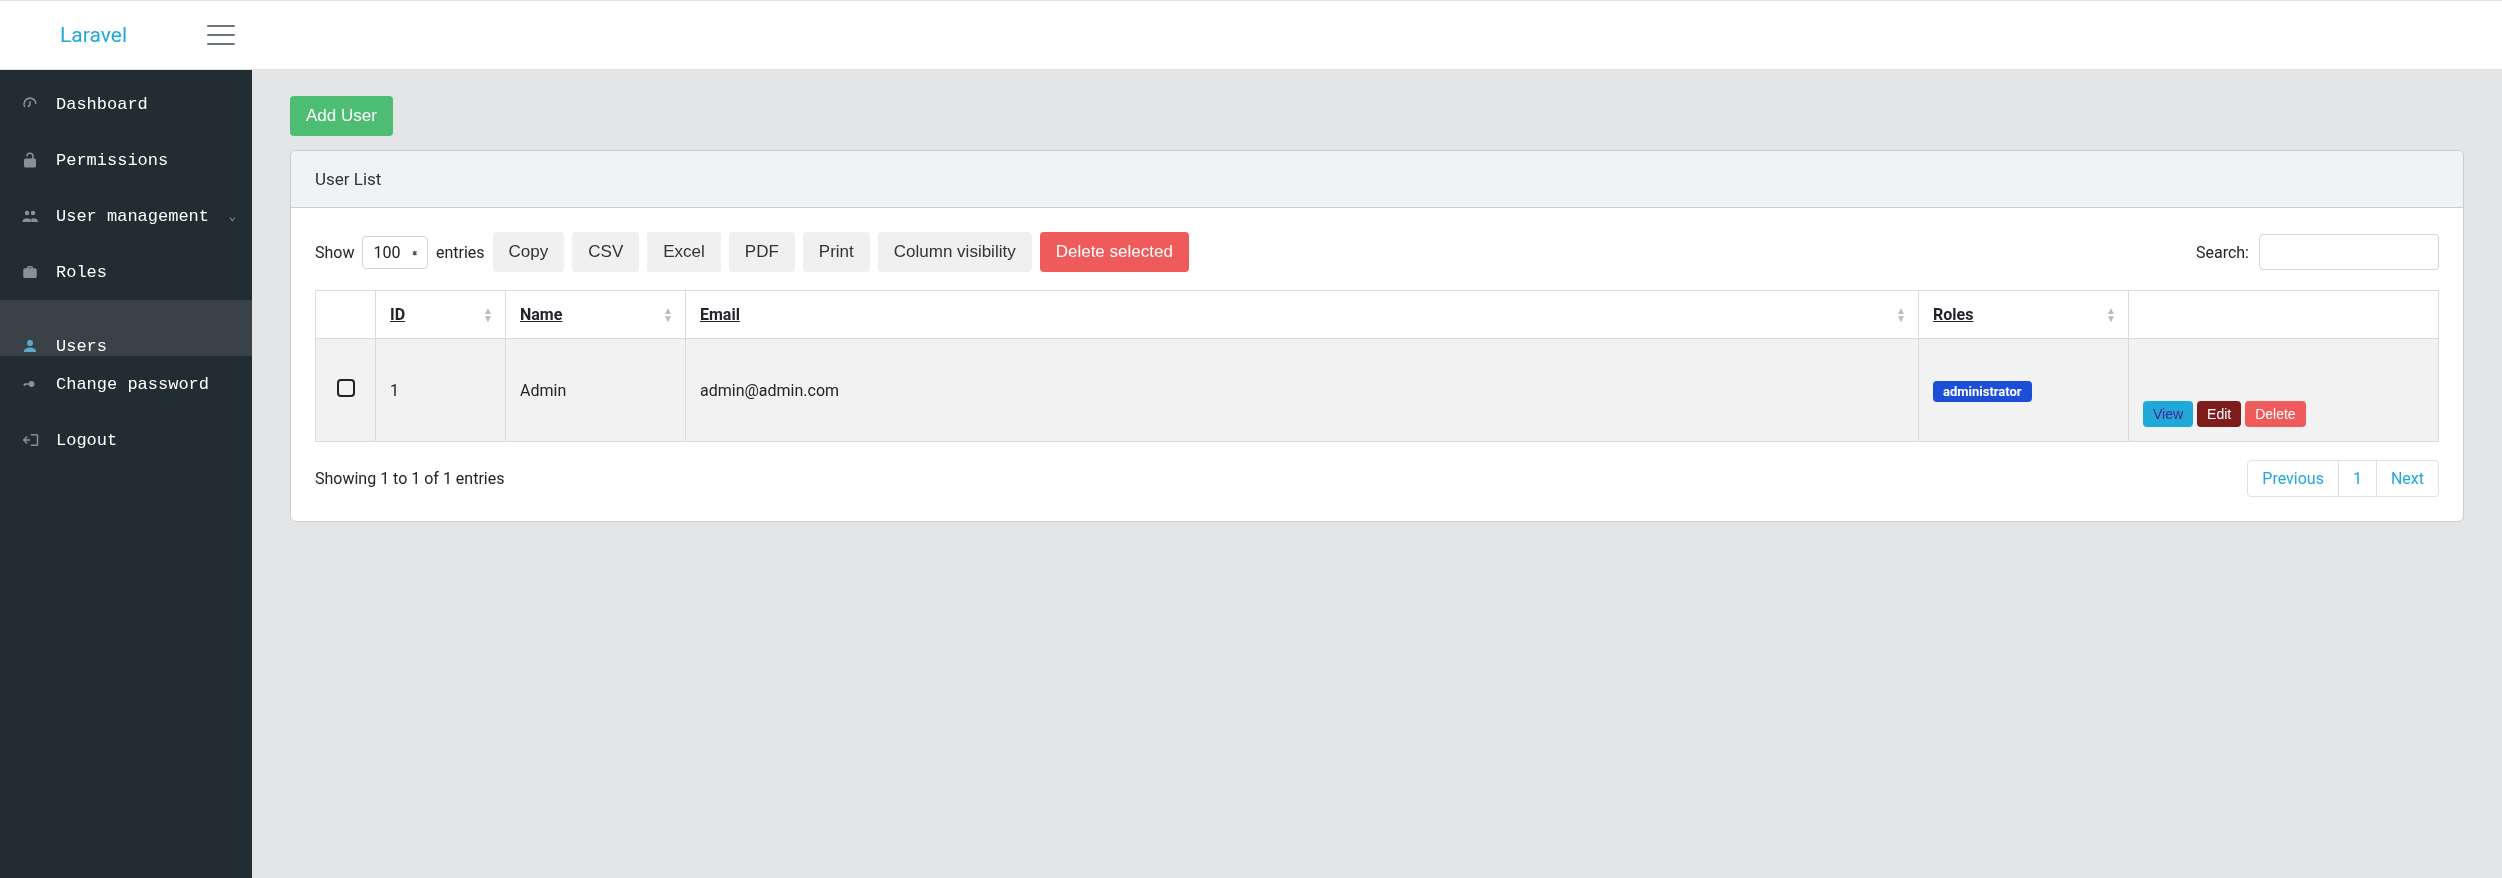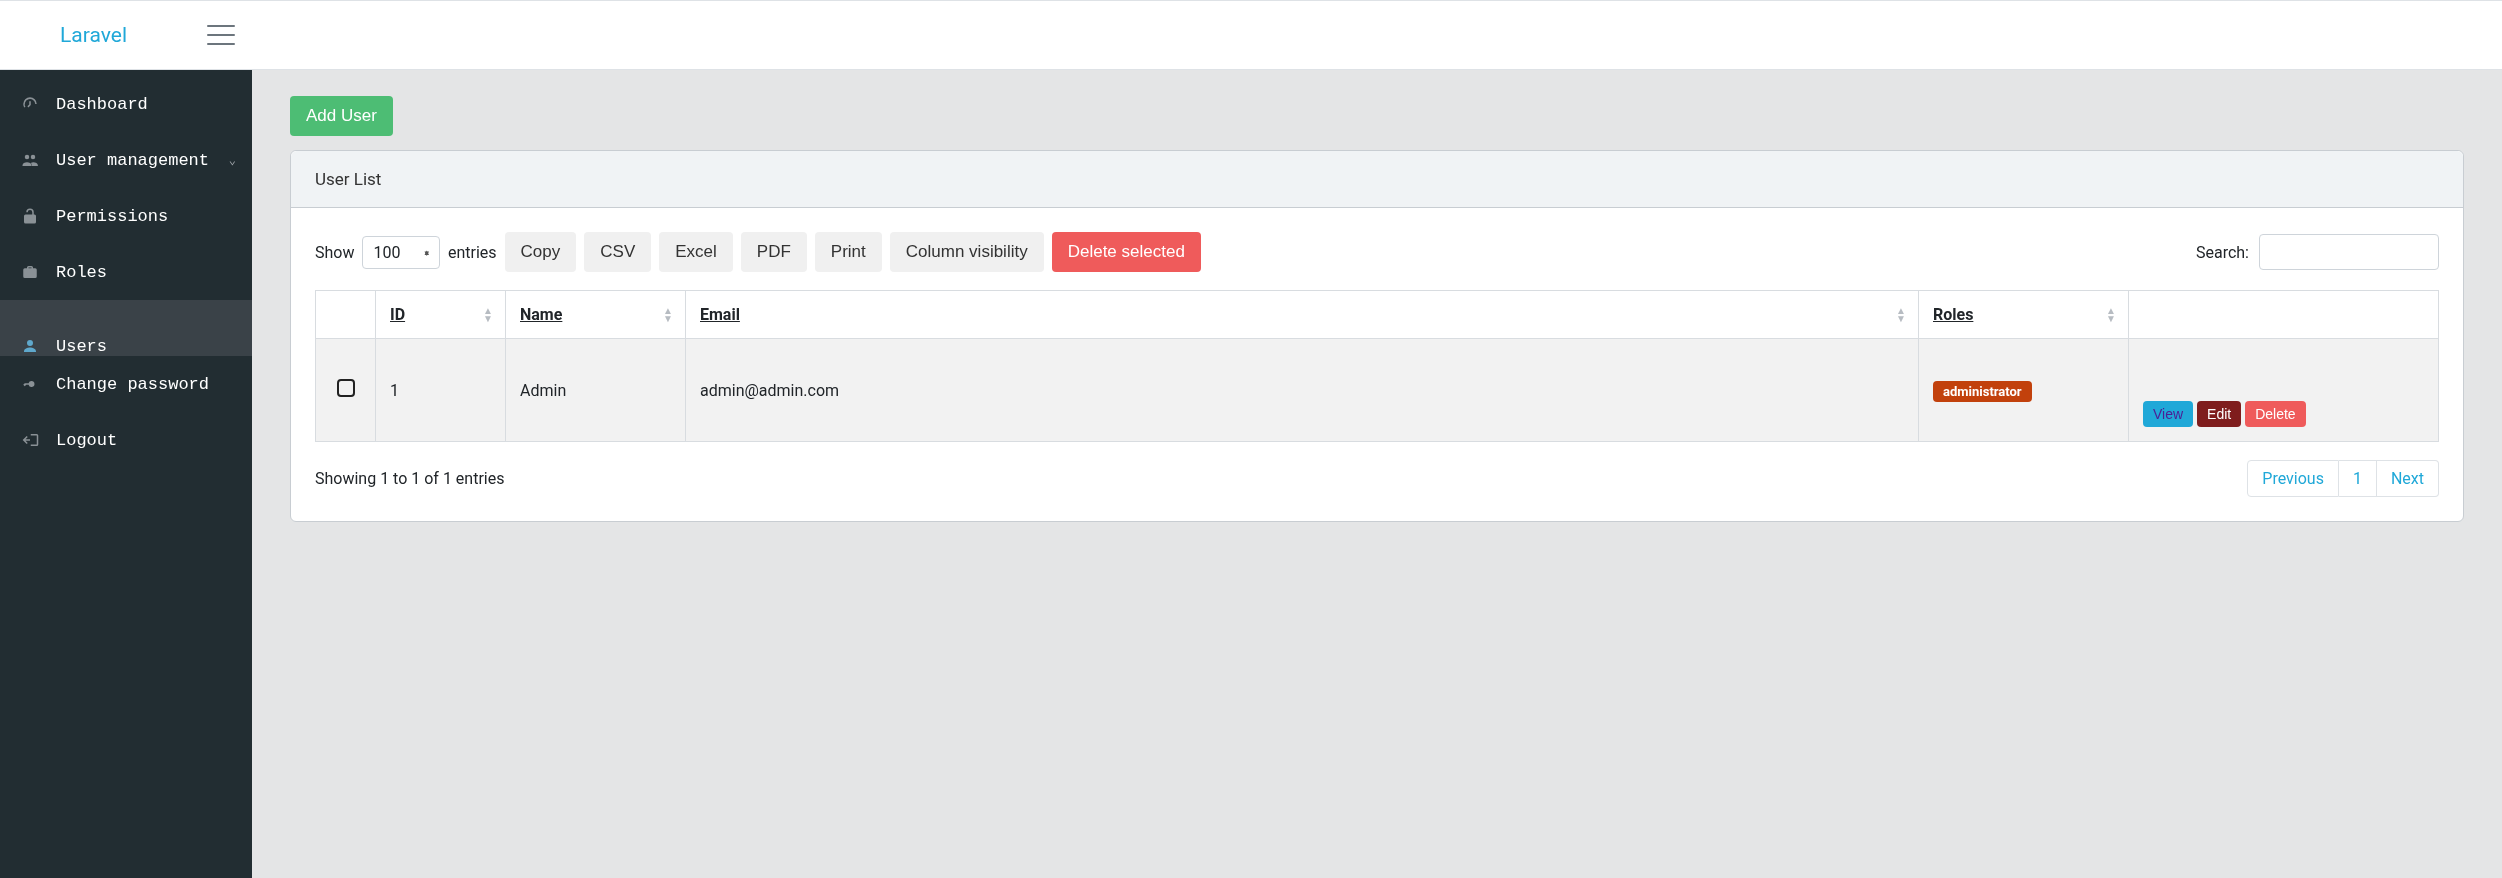--- a/index.html
+++ b/index.html
@@ -259,20 +259,20 @@
     <div class="side-item">
       <span class="side-icon">
         <svg viewBox="0 0 24 24">
+            <path d="M17 10V7a5 5 0 00-10 0h2a3 3 0 016 0v3H6a2 2 0 00-2 2v8a2 2 0 002 2h12a2 2 0 002-2v-8a2 2 0 00-2-2h-1z"></path>
+          </svg>
+      </span>
+      <span>Permissions</span>
+    </div>
+
+    <div class="side-item">
+      <span class="side-icon">
+        <svg viewBox="0 0 24 24">
             <path d="M8 11a3 3 0 100-6 3 3 0 000 6zm8 0a3 3 0 100-6 3 3 0 000 6zM2 19c0-2.8 3.1-4 6-4s6 1.2 6 4v1H2v-1zm12.5 1v-1c0-1.3-.6-2.3-1.5-3 1-.6 2.3-1 3.5-1 2.9 0 6 1.2 6 4v1h-8z"></path>
           </svg>
       </span>
       <span>User management</span>
       <span class="chev">⌄</span>
-    </div>
-
-    <div class="side-item">
-      <span class="side-icon">
-        <svg viewBox="0 0 24 24">
-            <path d="M17 10V7a5 5 0 00-10 0h2a3 3 0 016 0v3H6a2 2 0 00-2 2v8a2 2 0 002 2h12a2 2 0 002-2v-8a2 2 0 00-2-2h-1z"></path>
-          </svg>
-      </span>
-      <span>Permissions</span>
     </div>
 
     <div class="side-item">

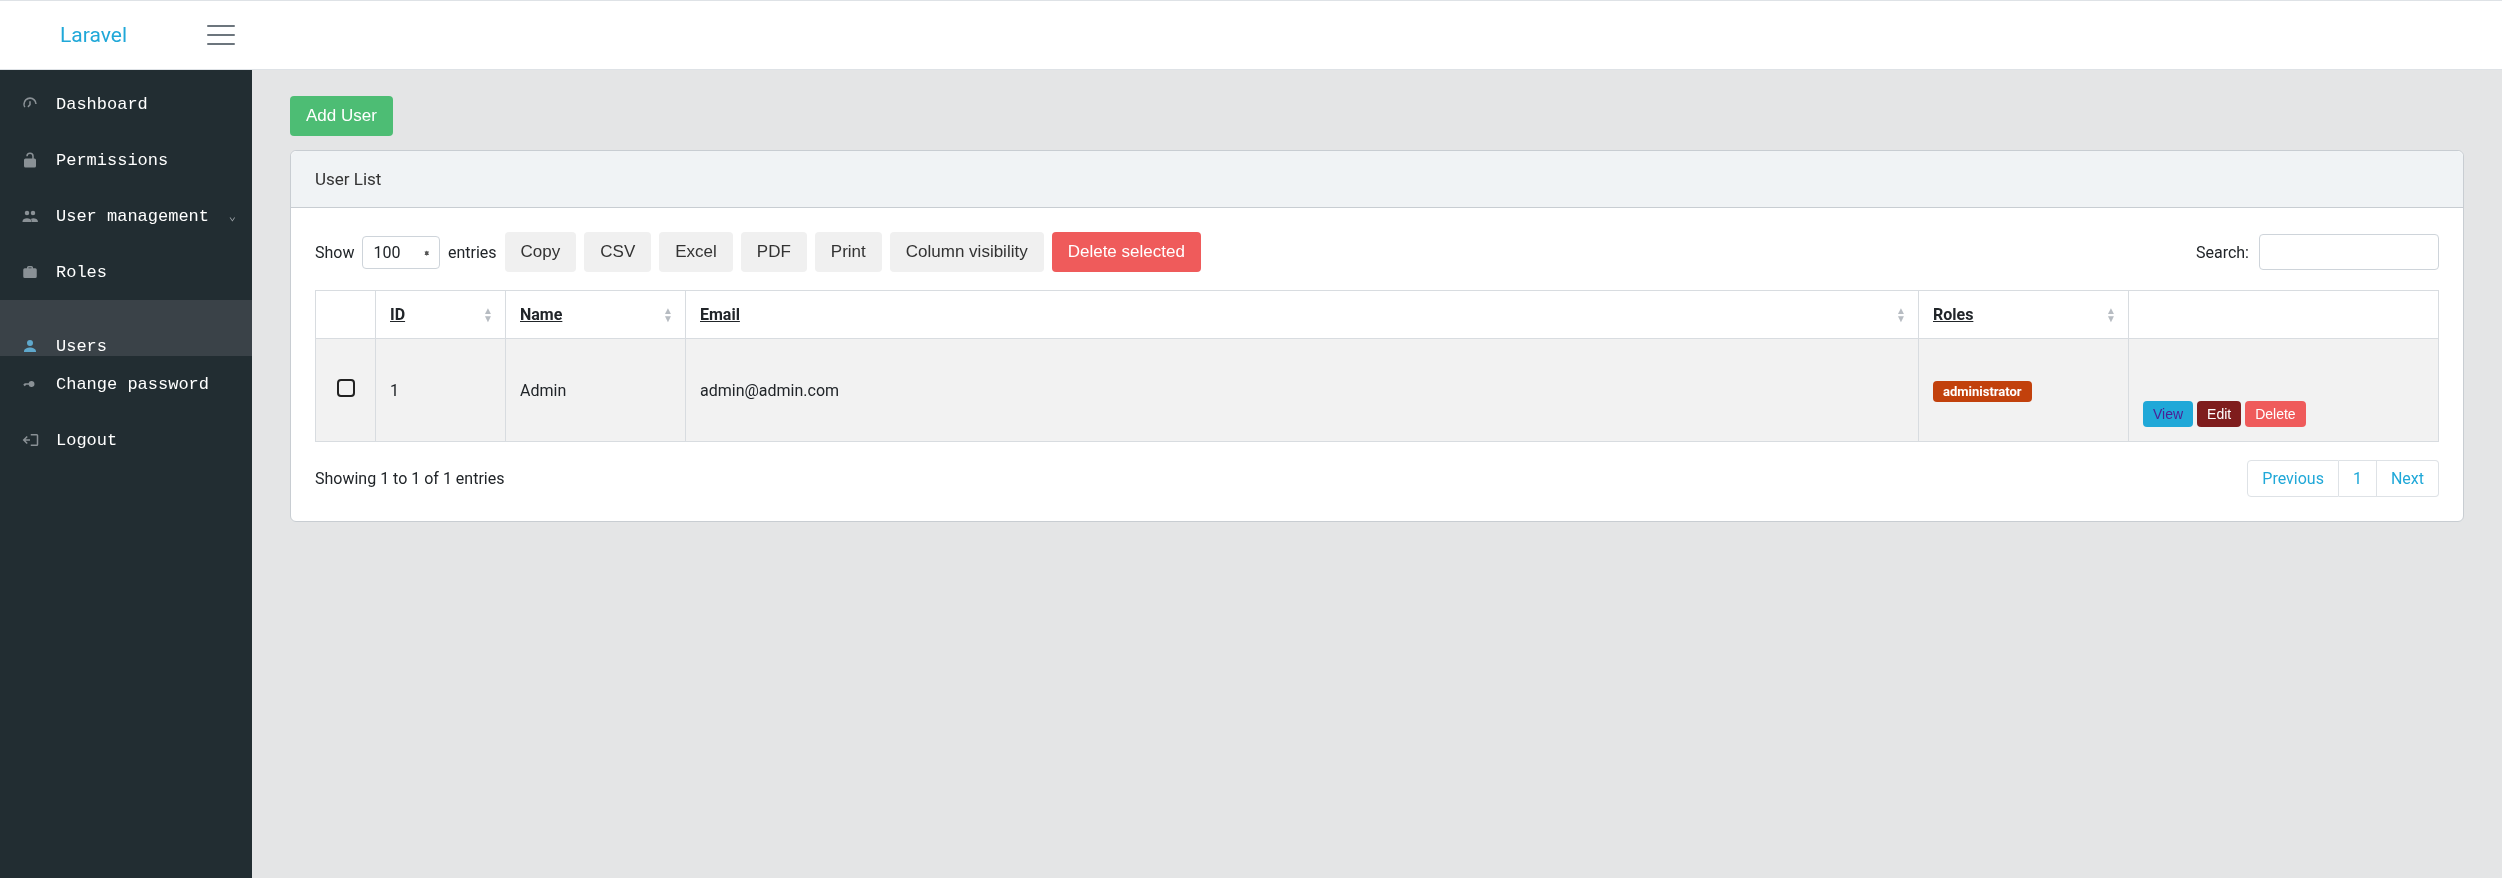--- a/index.html
+++ b/index.html
@@ -136,7 +136,7 @@
   .length-wrap {
     display: flex;
     align-items: center;
-    gap: 24px;
+    gap: 12px;
     border: 1px solid #ced4da;
     border-radius: 4px;
     padding: 6px 10px;

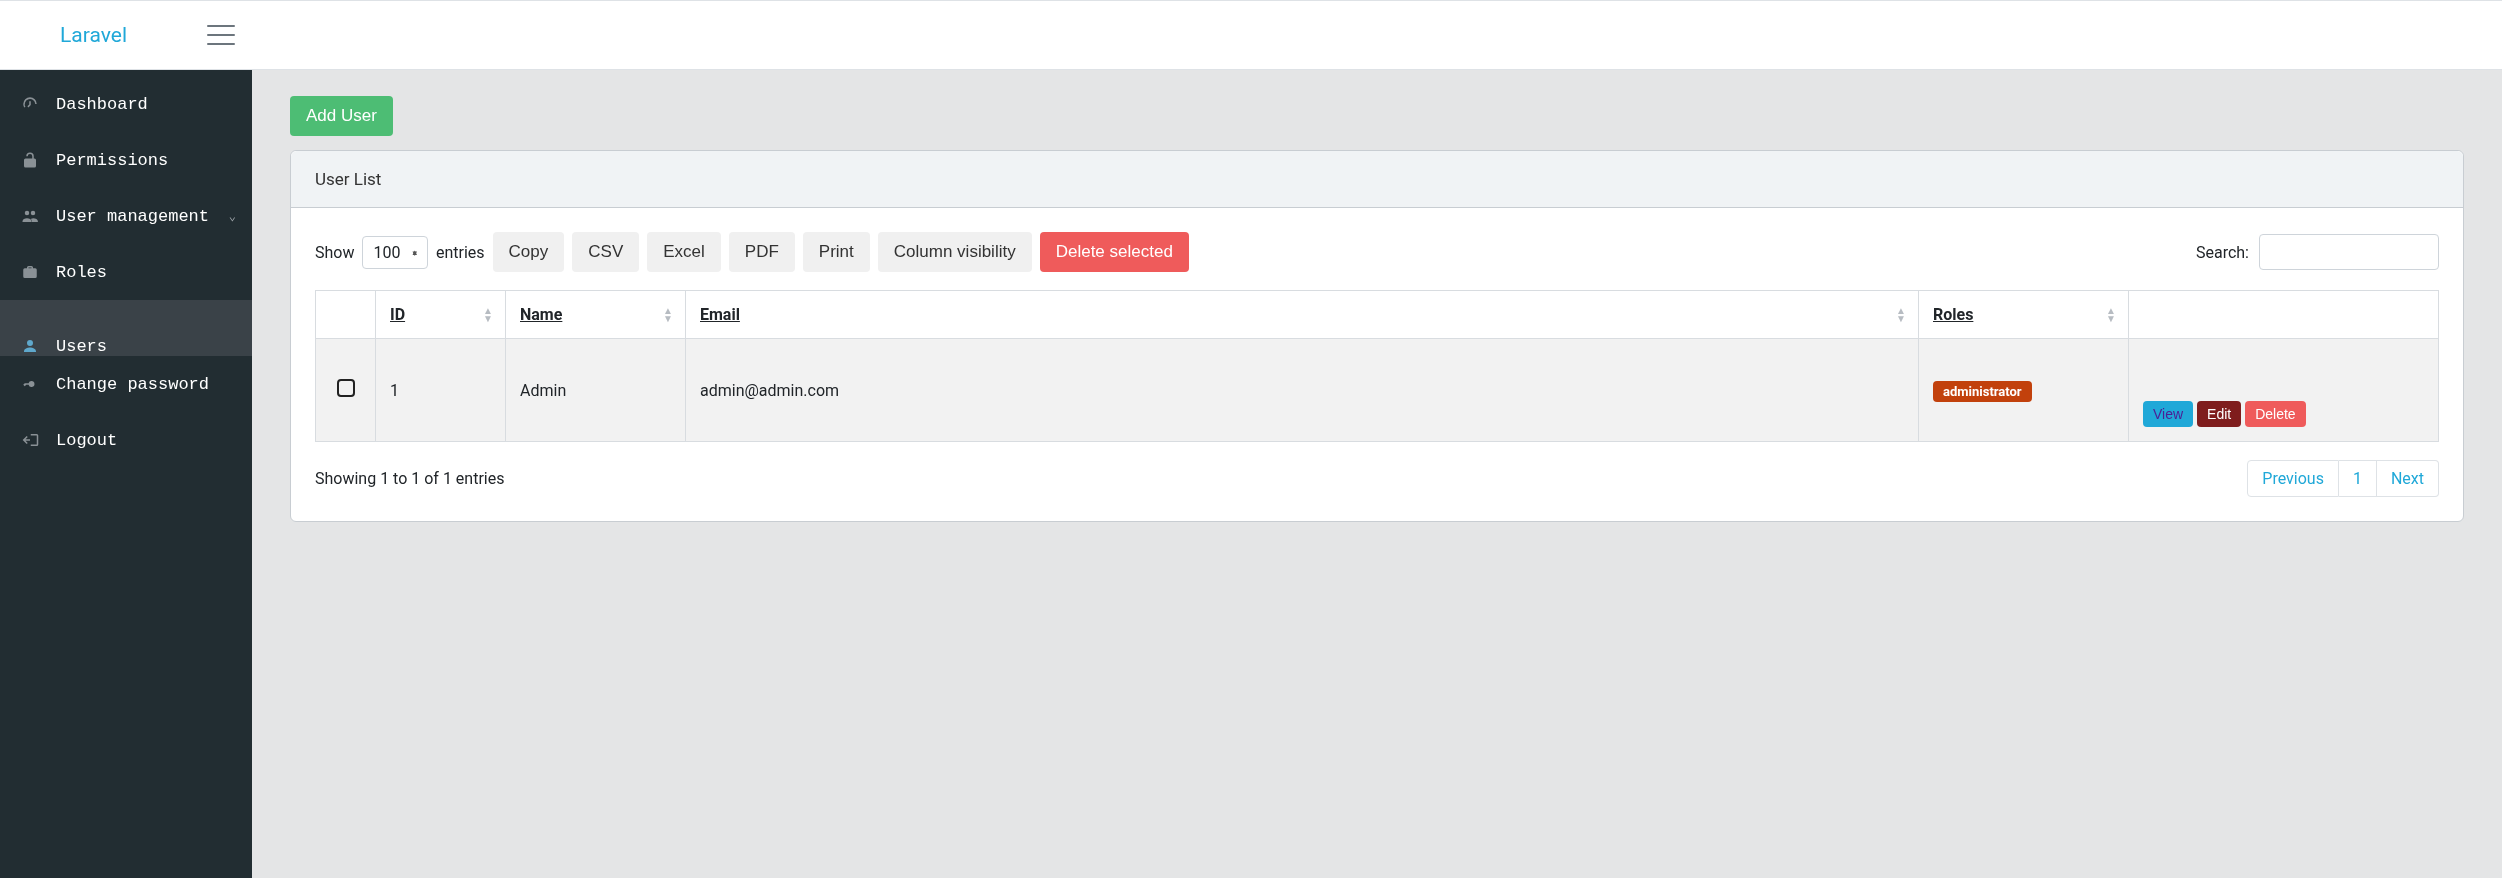--- a/index.html
+++ b/index.html
@@ -202,7 +202,7 @@
     cursor: pointer;
   }
   .badge-role {
-    background: #c2410c;
+    background: #1d4ed8;
     color: #fff;
     padding: 3px 10px;
     border-radius: 4px;

